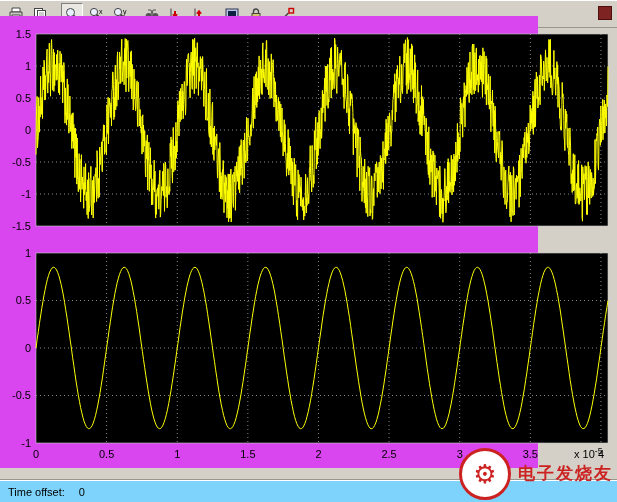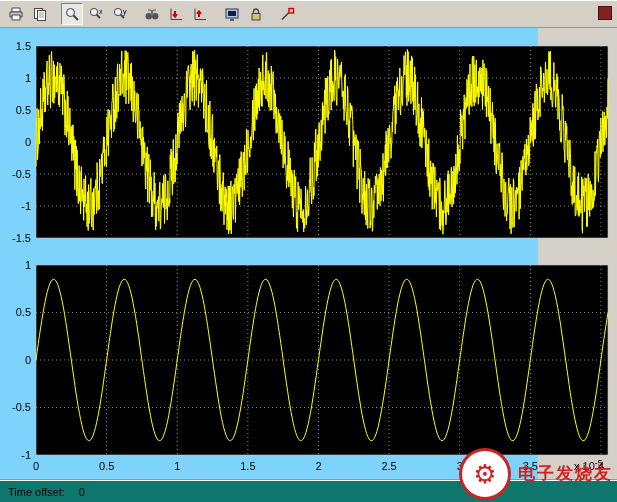--- a/index.html
+++ b/index.html
@@ -27,7 +27,7 @@
     background:#7e2222;border:1px solid #4e0e0e;box-sizing:border-box;
   }
   
-  .figure{position:absolute;top:28px;left:0;width:538px;height:452px;background:#7dd3fc;}
+  .figure{position:absolute;top:16px;left:0;width:538px;height:452px;background:#d946ef;}
   #figure-svg{position:absolute;left:0;top:0;}
   
   .statusbar{

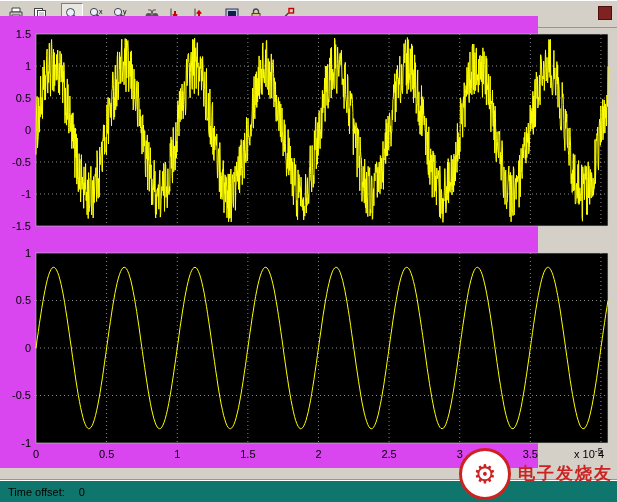--- a/index.html
+++ b/index.html
@@ -31,7 +31,7 @@
   #figure-svg{position:absolute;left:0;top:0;}
   
   .statusbar{
-    position:absolute;bottom:0;left:0;width:617px;height:22px;background:#0f766e;
+    position:absolute;bottom:0;left:0;width:617px;height:22px;background:#7dd3fc;
     border-top:1px solid #ffffff;box-shadow:0 -1px 0 #9a968e;
     display:flex;align-items:center;padding:4px 8px;box-sizing:border-box;
     font-size:11px;color:#000;gap:14px;

